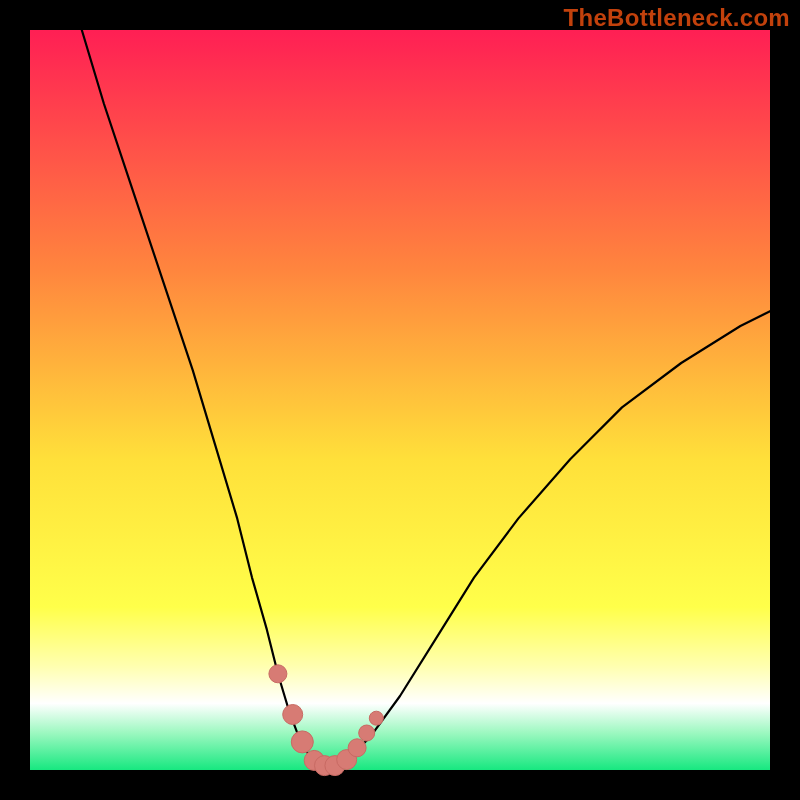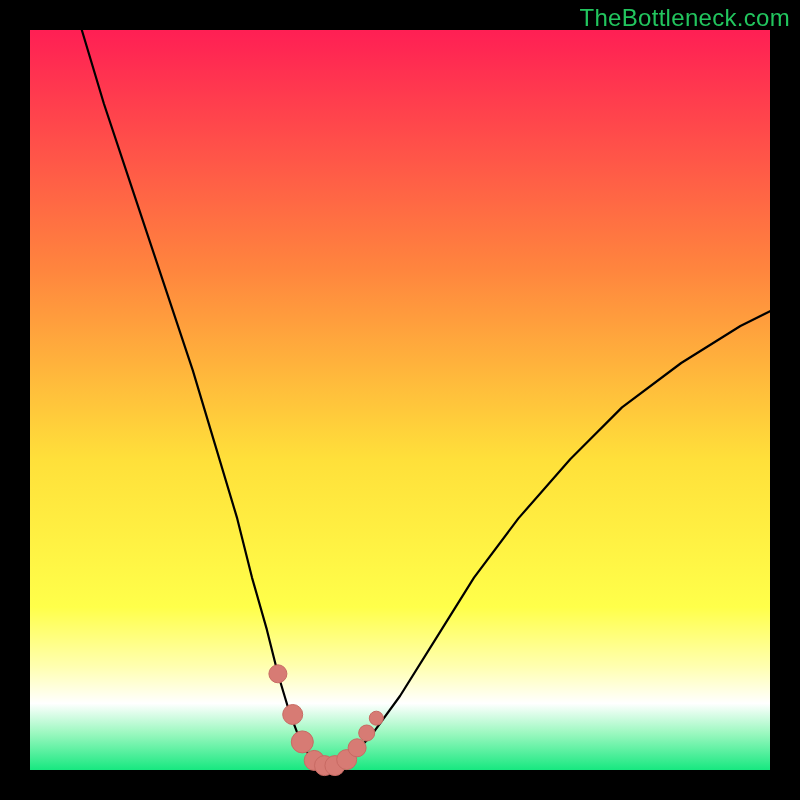--- a/index.html
+++ b/index.html
@@ -22,8 +22,8 @@
     right: 10px;
     font-family: Arial, Helvetica, sans-serif;
     font-size: 24px;
-    font-weight: 400;
-    color: #22c55e;
+    font-weight: 700;
+    color: #c2410c;
     letter-spacing: 0.3px;
     z-index: 20;
   }

